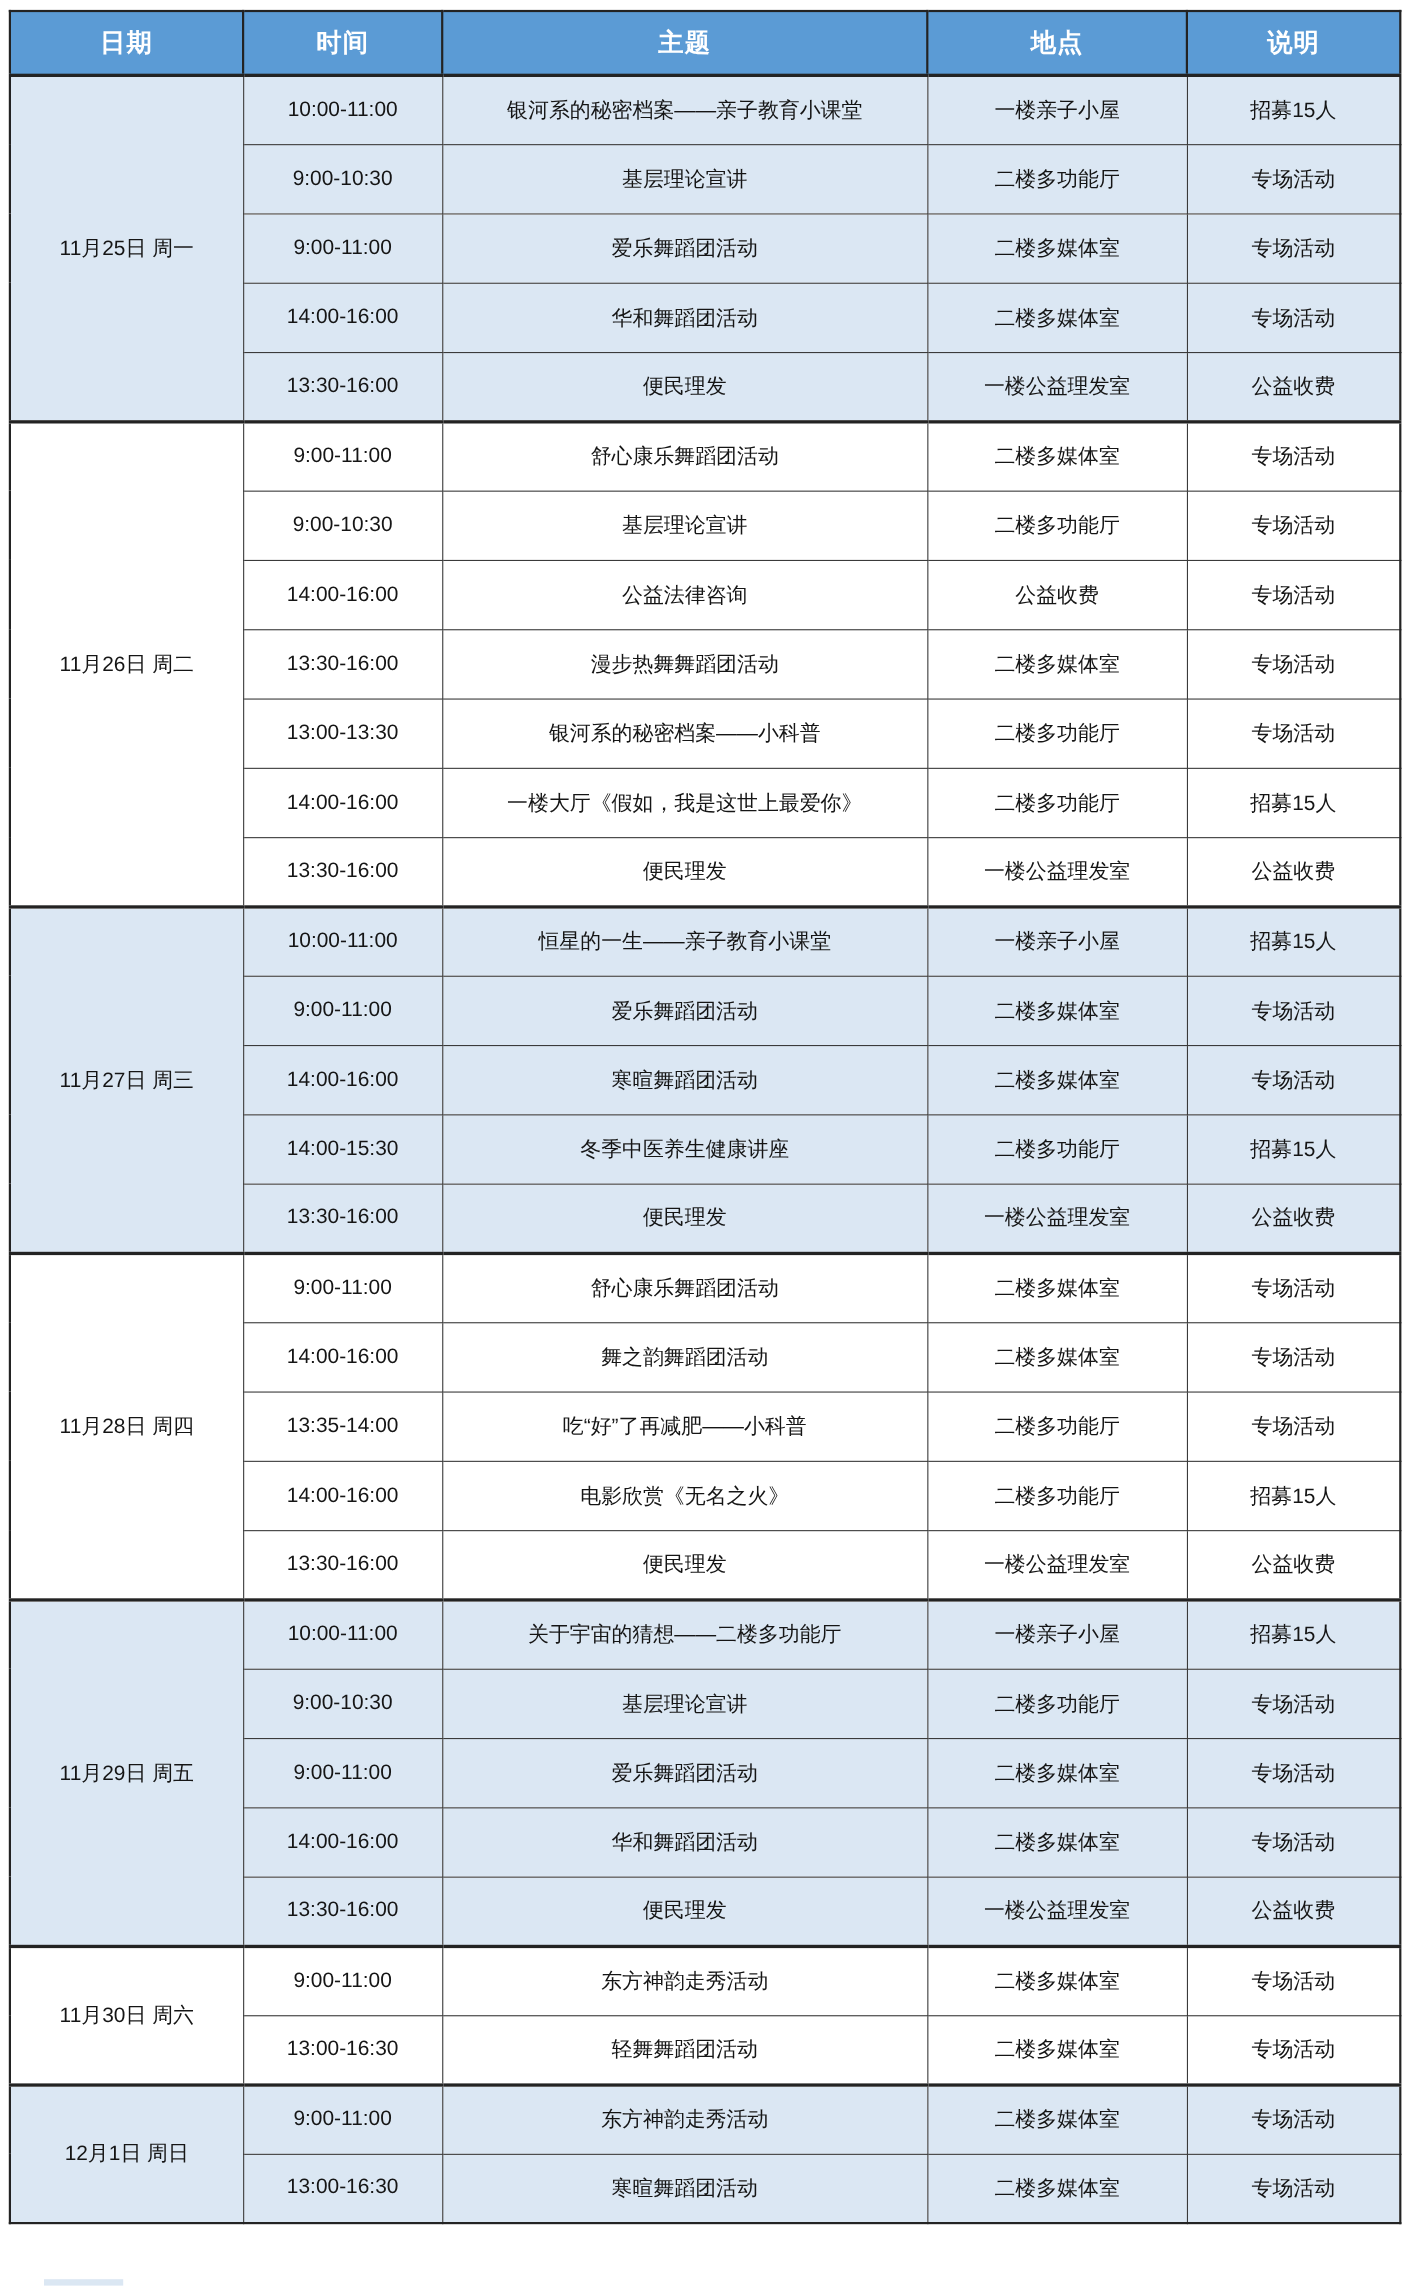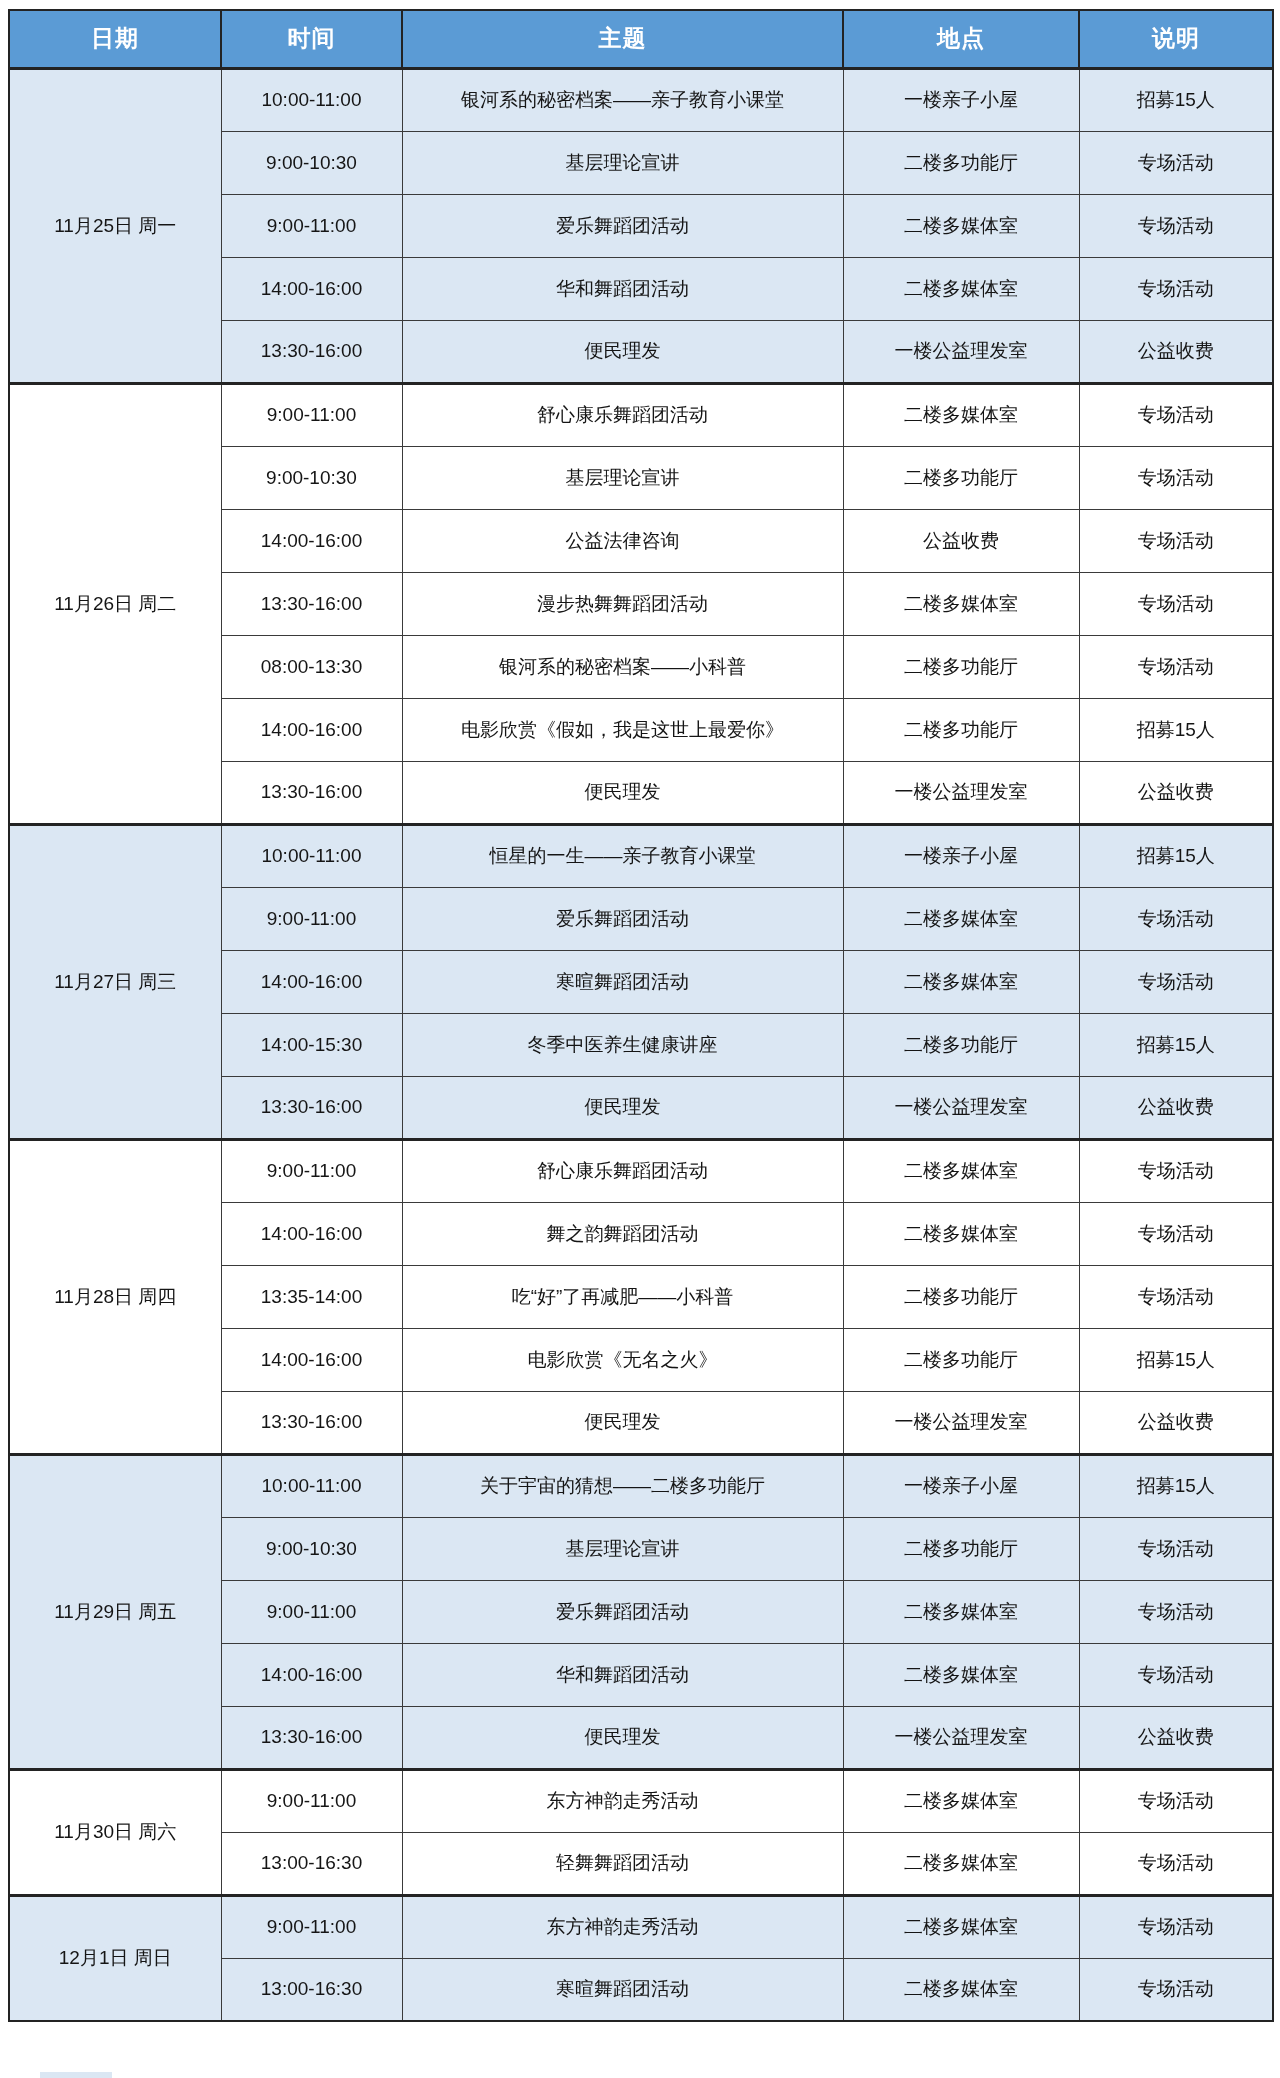--- a/index.html
+++ b/index.html
@@ -131,7 +131,7 @@
           <td>专场活动</td>
         </tr>
         <tr class="plain">
-          <td>08:00-13:30</td>
+          <td>13:00-13:30</td>
           <td>银河系的秘密档案——小科普</td>
           <td>二楼多功能厅</td>
           <td>专场活动</td>

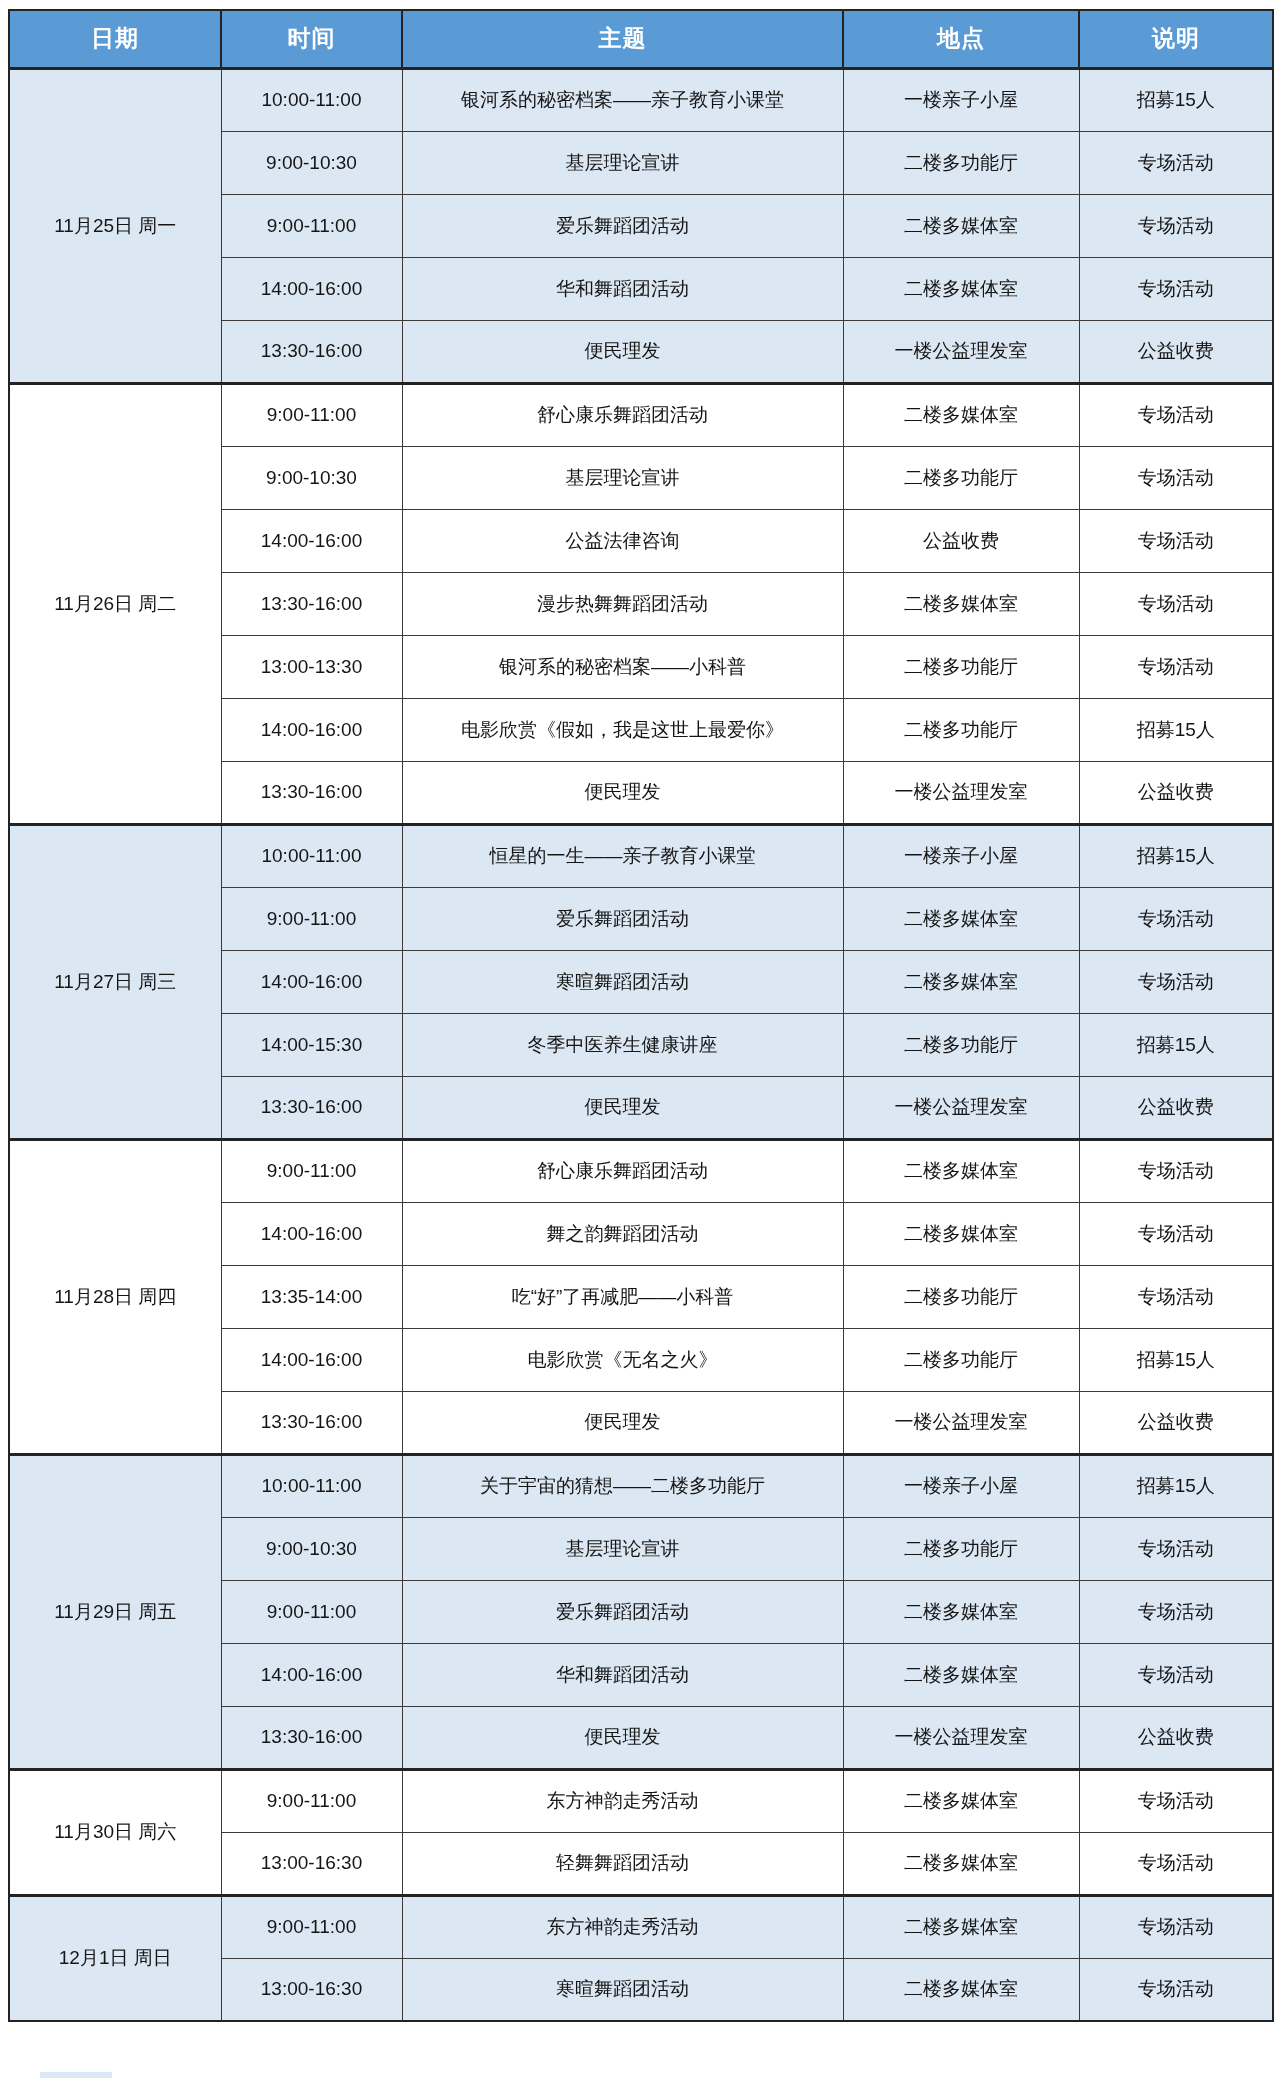--- a/index.html
+++ b/index.html
@@ -138,7 +138,7 @@
         </tr>
         <tr class="plain">
           <td>14:00-16:00</td>
-          <td>电影欣赏《假如，我是这世上最爱你》</td>
+          <td>一楼大厅《假如，我是这世上最爱你》</td>
           <td>二楼多功能厅</td>
           <td>招募15人</td>
         </tr>

